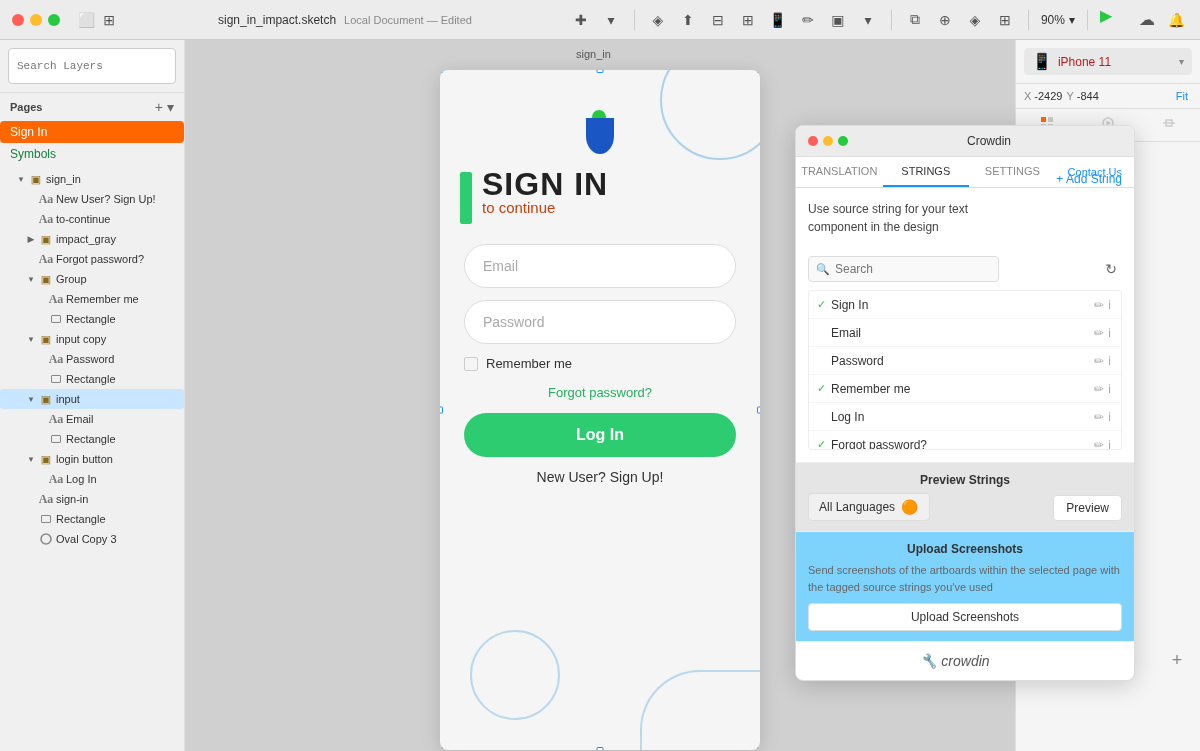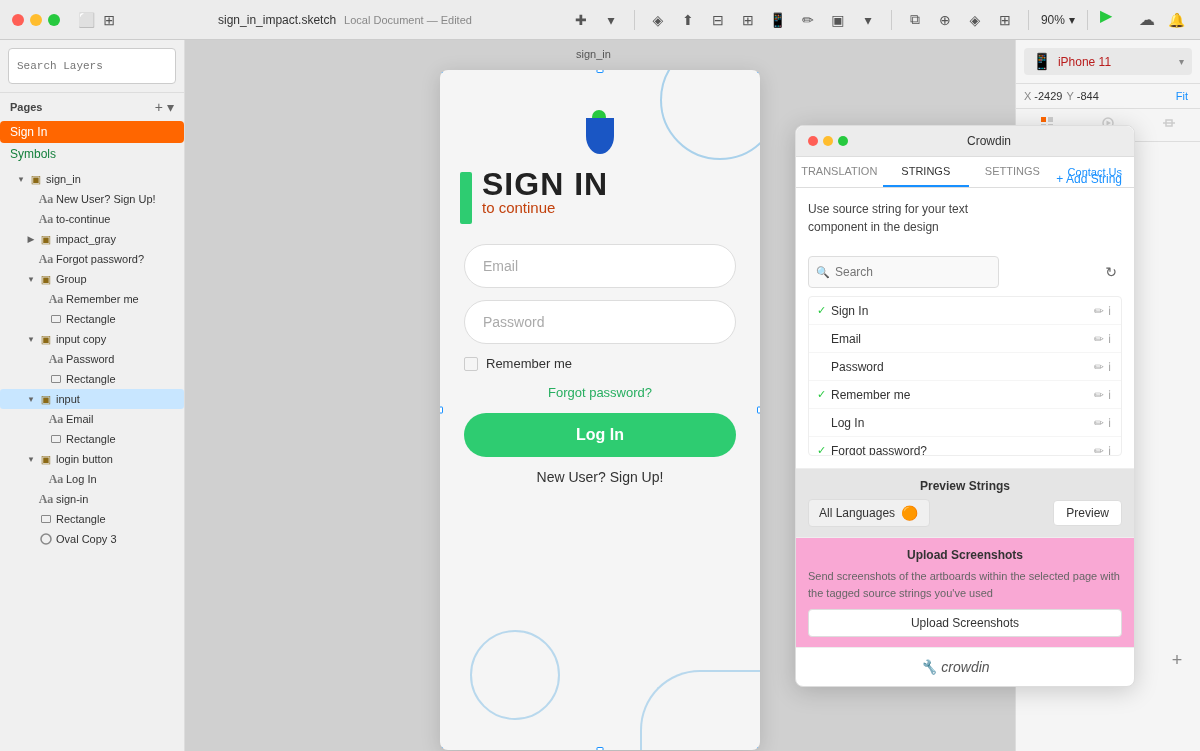--- a/index.html
+++ b/index.html
@@ -100,7 +100,7 @@
     .crowdin-source-text { font-size: 12px; color: #444; margin-bottom: 10px; line-height: 1.5; }
     .crowdin-add-btn { display: flex; align-items: center; gap: 4px; background: none; border: none; color: #1890ff; font-size: 12px; cursor: pointer; float: right; margin-top: -28px; }
     .crowdin-search-row { display: flex; align-items: center; gap: 6px; margin-bottom: 8px; }
-    .crowdin-search { flex: 1; height: 32px; border: 1px solid #ddd; border-radius: 4px; padding: 0 8px 0 26px; font-size: 12px; outline: none; background: #f9f9f9; }
+    .crowdin-search { flex: 1; height: 26px; border: 1px solid #ddd; border-radius: 4px; padding: 0 8px 0 26px; font-size: 12px; outline: none; background: #f9f9f9; }
     .crowdin-search-wrap { position: relative; flex: 1; }
     .crowdin-search-icon { position: absolute; left: 8px; top: 50%; transform: translateY(-50%); color: #999; font-size: 11px; }
     .crowdin-refresh { width: 22px; height: 22px; border: none; background: none; cursor: pointer; color: #666; font-size: 14px; }

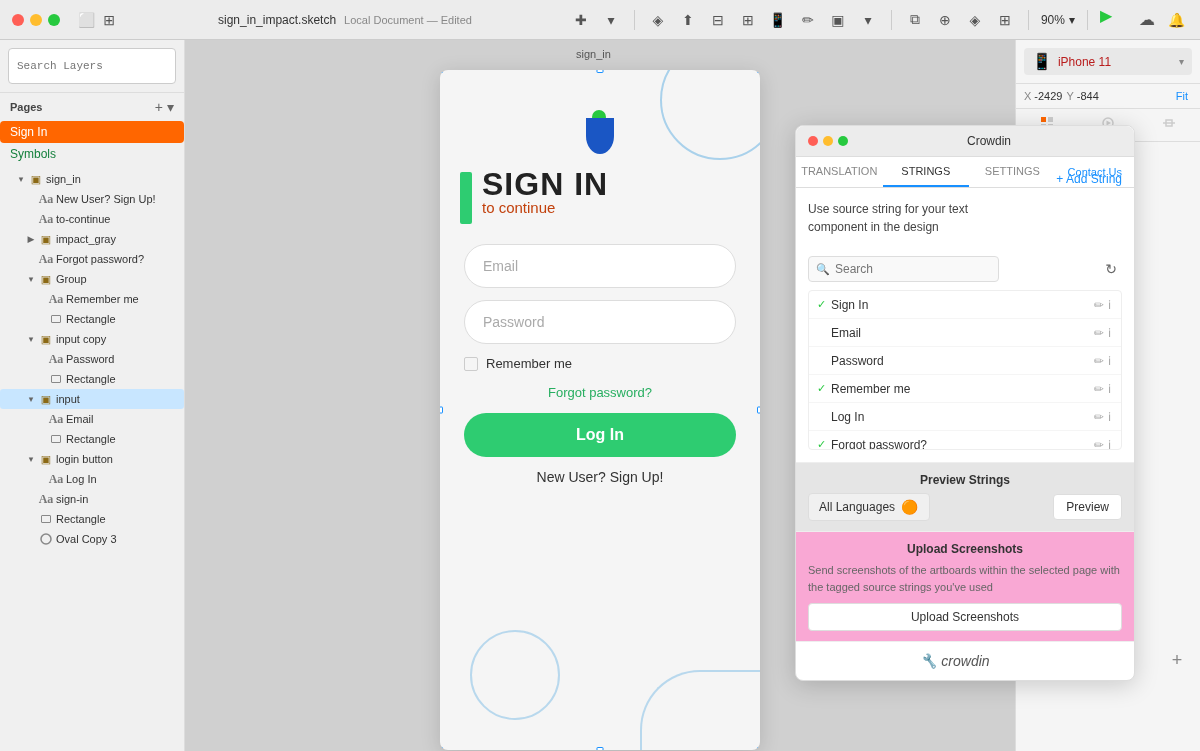--- a/index.html
+++ b/index.html
@@ -116,7 +116,7 @@
     .crowdin-section-text { font-size: 11px; color: #666; margin-bottom: 8px; line-height: 1.5; }
     .crowdin-lang-btn { display: flex; align-items: center; gap: 6px; background: #f0f0f0; border: 1px solid #ddd; border-radius: 4px; padding: 5px 10px; font-size: 12px; color: #333; cursor: pointer; }
     .crowdin-preview-btn { background: #fff; border: 1px solid #ddd; border-radius: 4px; padding: 5px 12px; font-size: 12px; color: #333; cursor: pointer; margin-left: auto; }
-    .crowdin-lang-row { display: flex; align-items: center; gap: 8px; }
+    .crowdin-lang-row { display: flex; align-items: flex-end; gap: 8px; }
     .crowdin-emoji { font-size: 14px; }
     .crowdin-upload-section { background: #f9a8d4; border-top: 1px solid #eee; padding: 10px 12px; }
     .crowdin-upload-title { font-size: 12px; font-weight: 600; color: #333; text-align: center; margin-bottom: 6px; }

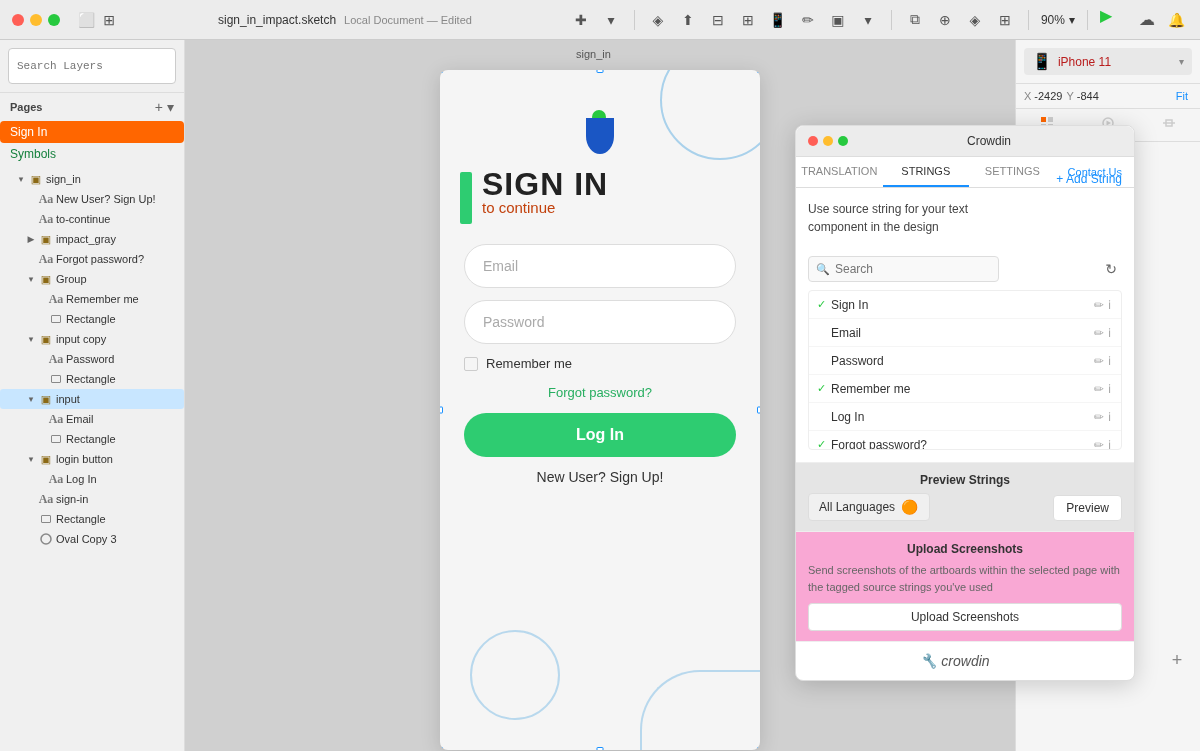--- a/index.html
+++ b/index.html
@@ -118,7 +118,7 @@
     .crowdin-preview-btn { background: #fff; border: 1px solid #ddd; border-radius: 4px; padding: 5px 12px; font-size: 12px; color: #333; cursor: pointer; margin-left: auto; }
     .crowdin-lang-row { display: flex; align-items: flex-end; gap: 8px; }
     .crowdin-emoji { font-size: 14px; }
-    .crowdin-upload-section { background: #f9a8d4; border-top: 1px solid #eee; padding: 10px 12px; }
+    .crowdin-upload-section { background: #7dd3fc; border-top: 1px solid #eee; padding: 10px 12px; }
     .crowdin-upload-title { font-size: 12px; font-weight: 600; color: #333; text-align: center; margin-bottom: 6px; }
     .crowdin-upload-text { font-size: 11px; color: #666; margin-bottom: 8px; line-height: 1.5; }
     .crowdin-upload-btn { width: 100%; padding: 6px; background: #fff; border: 1px solid #ddd; border-radius: 4px; font-size: 12px; color: #333; cursor: pointer; }

